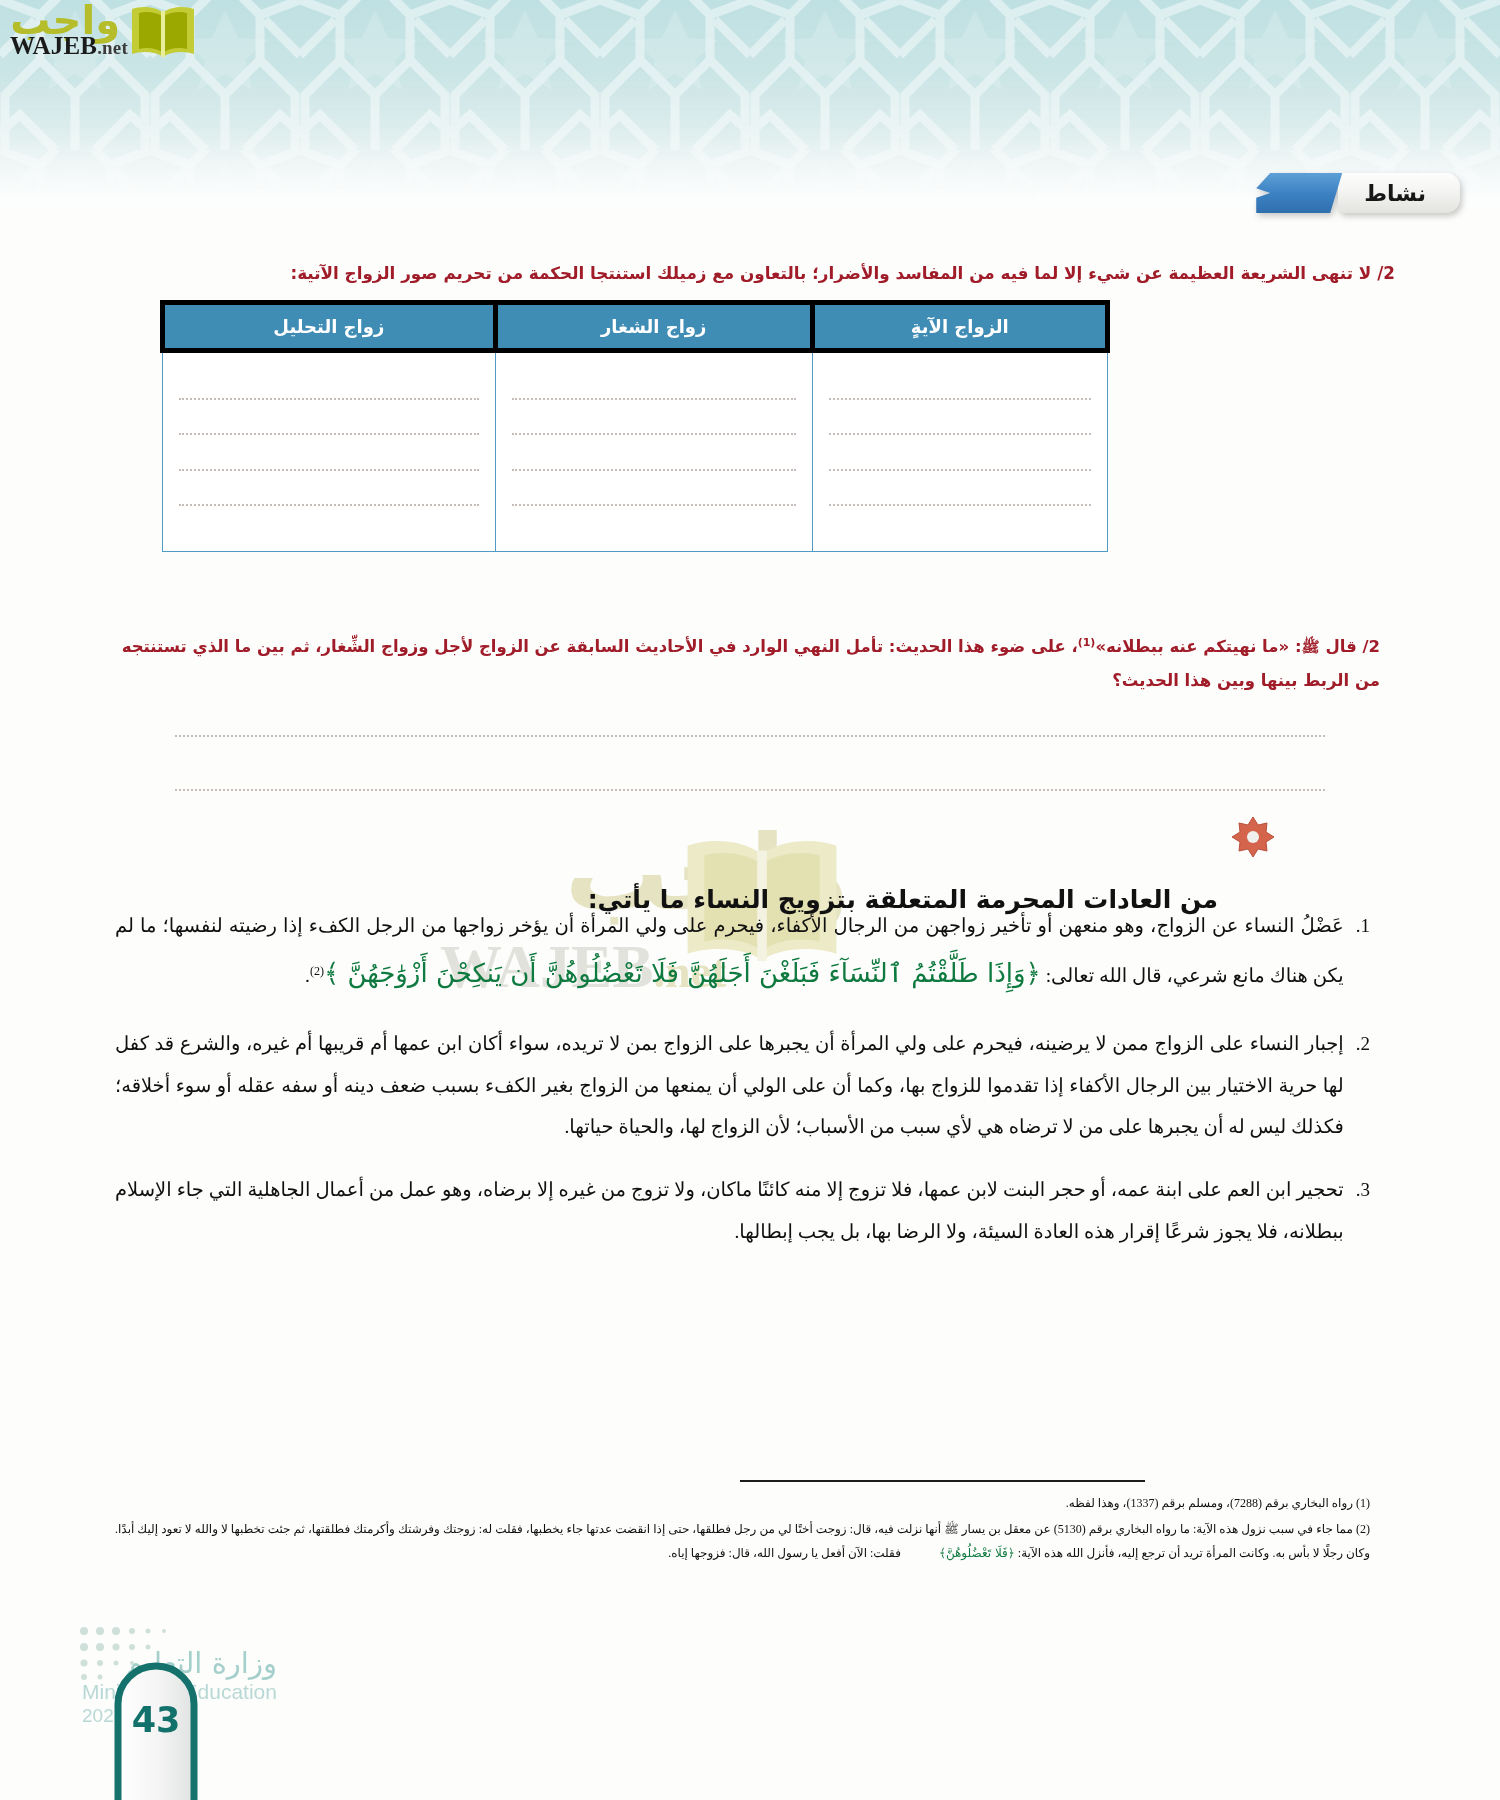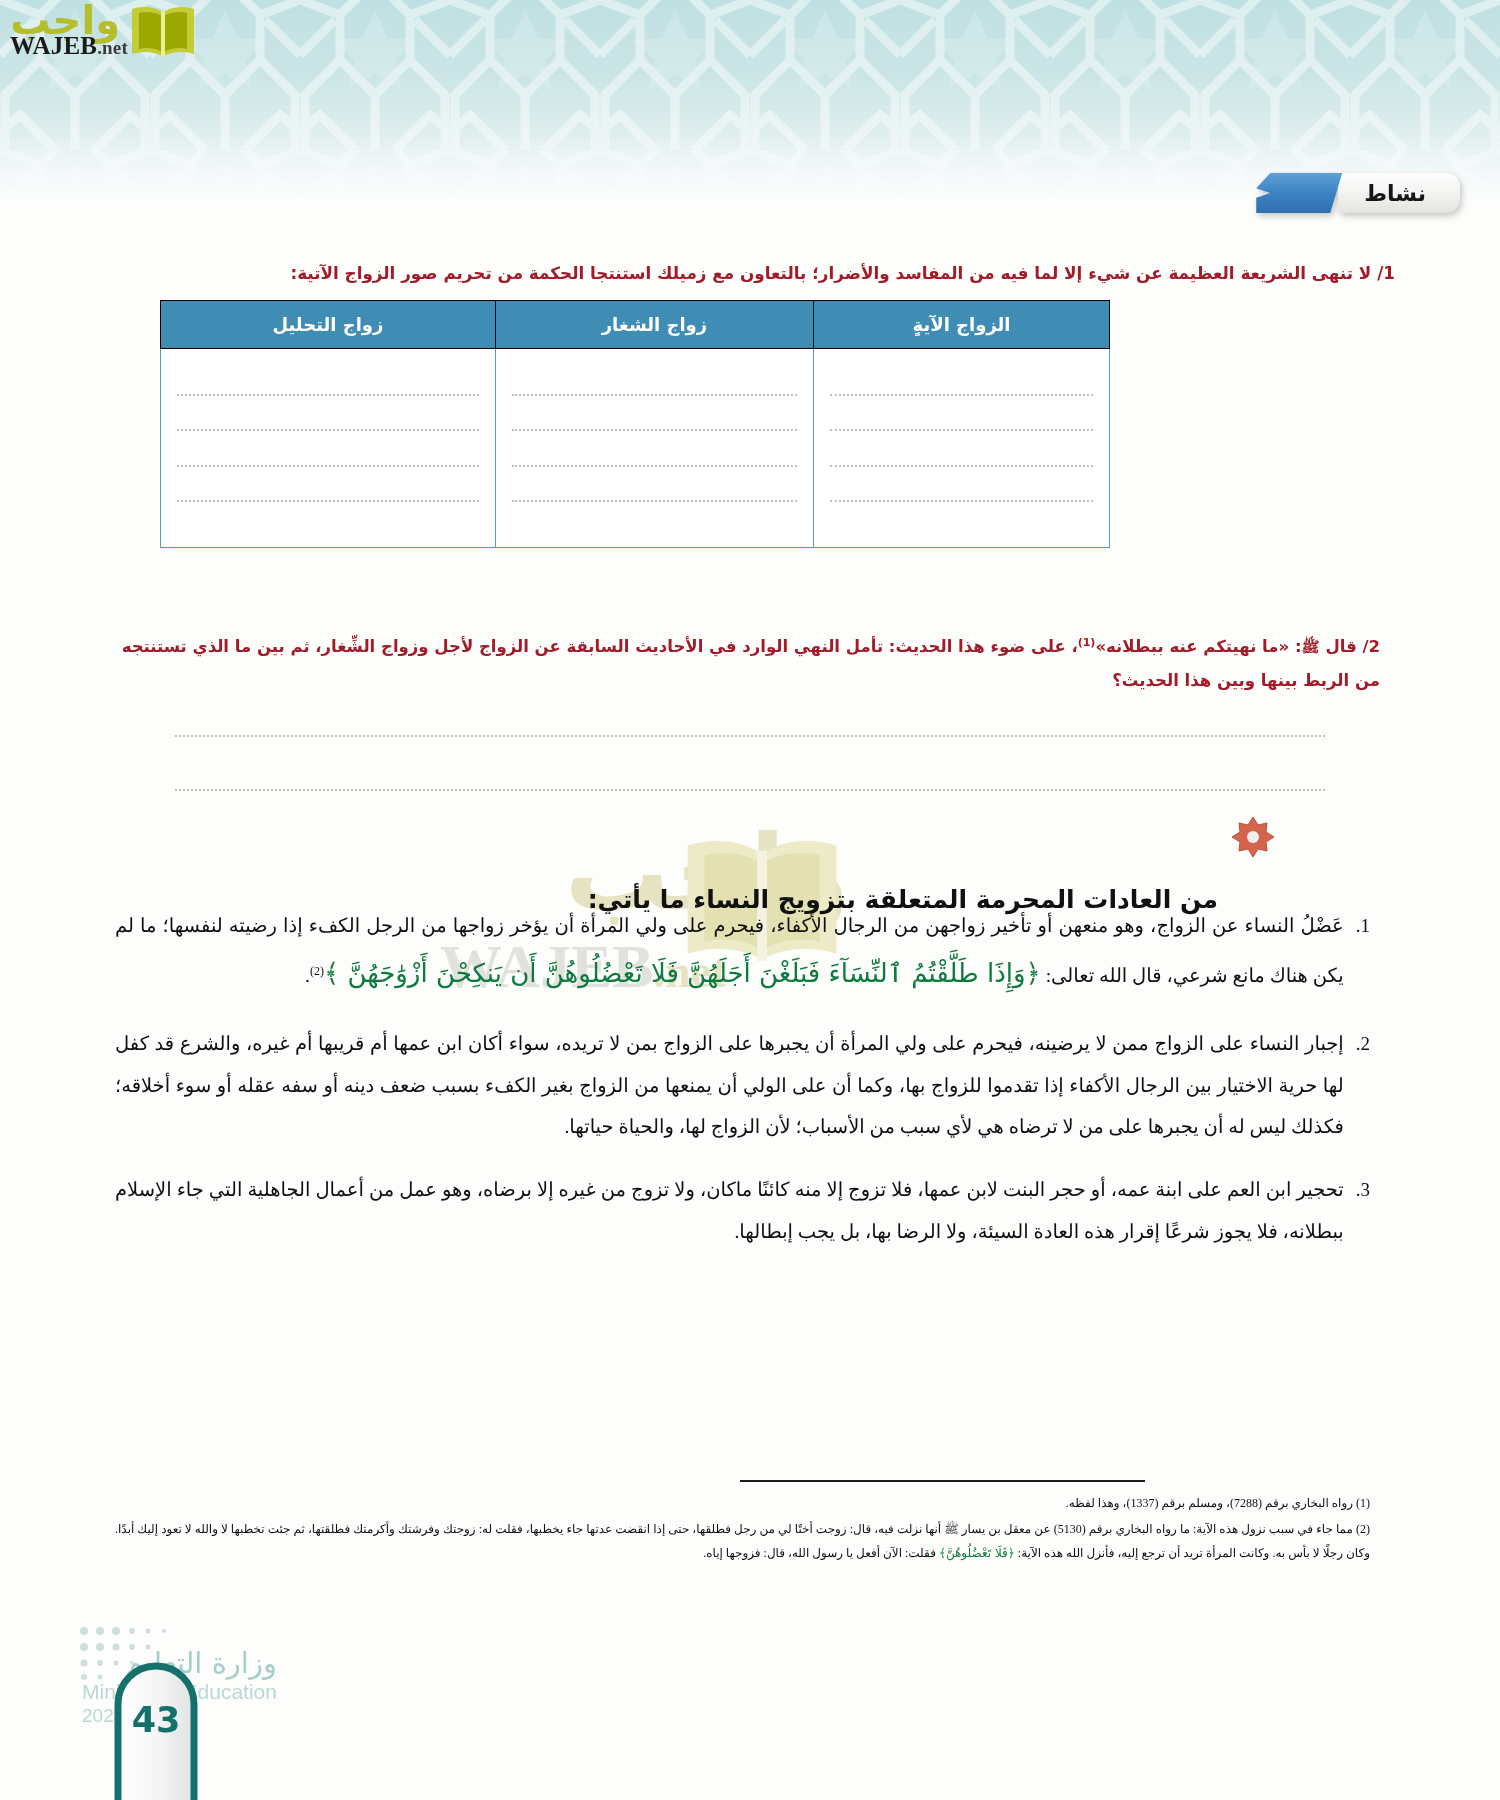--- a/index.html
+++ b/index.html
@@ -370,7 +370,7 @@
 
   <div class="content">
 
-    <div class="q-line" id="q1">1/ لا تنهى الشريعة العظيمة عن شيء إلا لما فيه من المفاسد والأضرار؛ بالتعاون مع زميلك استنتجا الحكمة من تحريم صور الزواج الآتية:</div>
+    <div class="q-line" id="q1">2/ لا تنهى الشريعة العظيمة عن شيء إلا لما فيه من المفاسد والأضرار؛ بالتعاون مع زميلك استنتجا الحكمة من تحريم صور الزواج الآتية:</div>
 
     <table class="tbl">
       <thead>

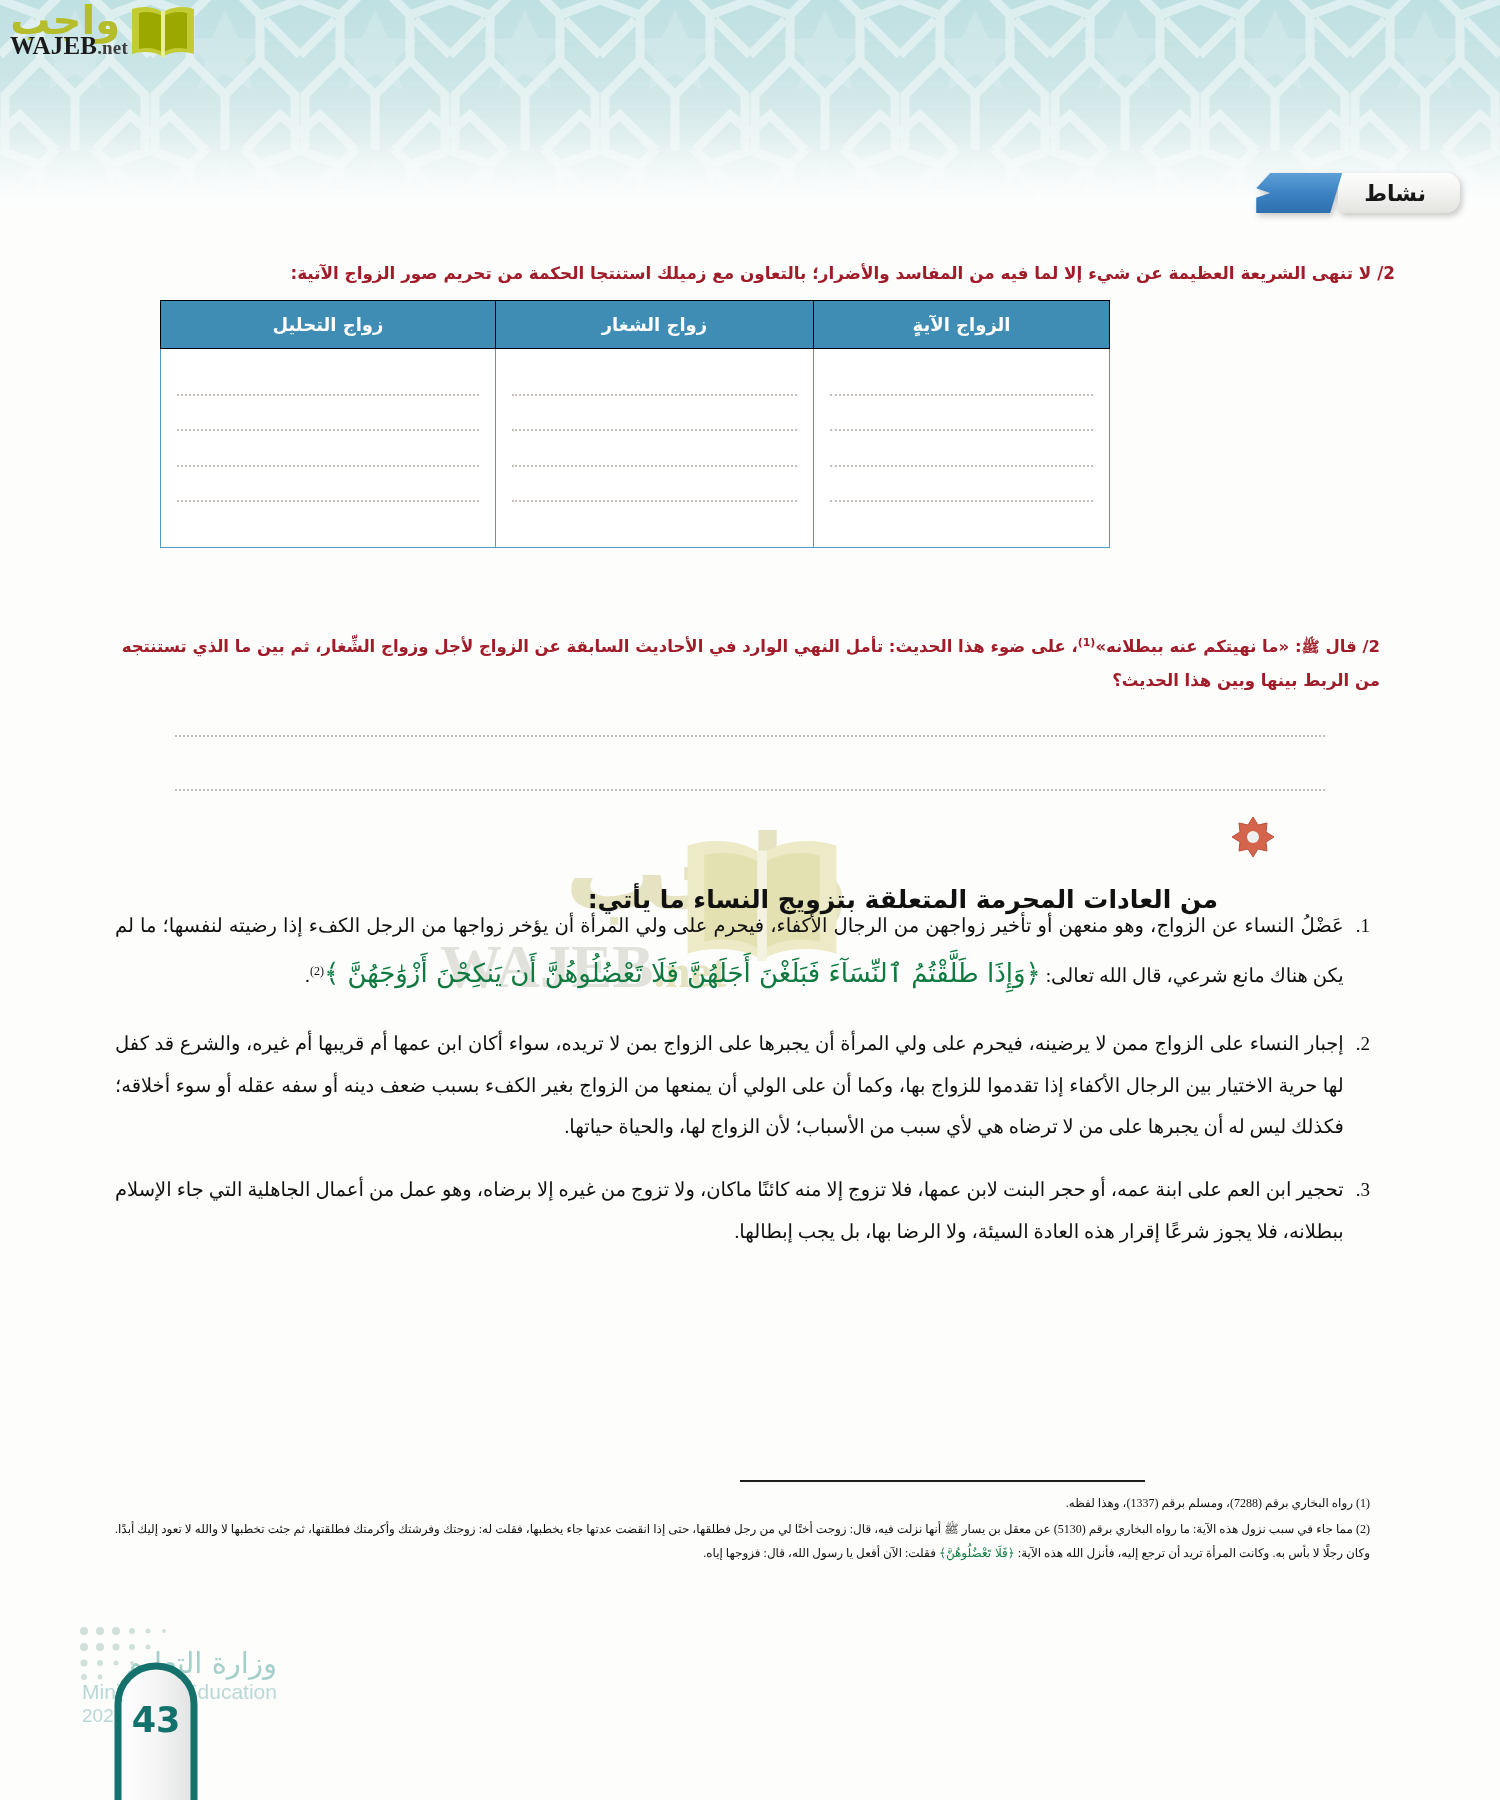--- a/index.html
+++ b/index.html
@@ -122,7 +122,7 @@
     font-size: 18px;
     font-weight: bold;
     height: 48px;
-    border: 1px solid #000000;
+    border: 5px solid #000000;
     text-align: center;
   }
   .tbl td {

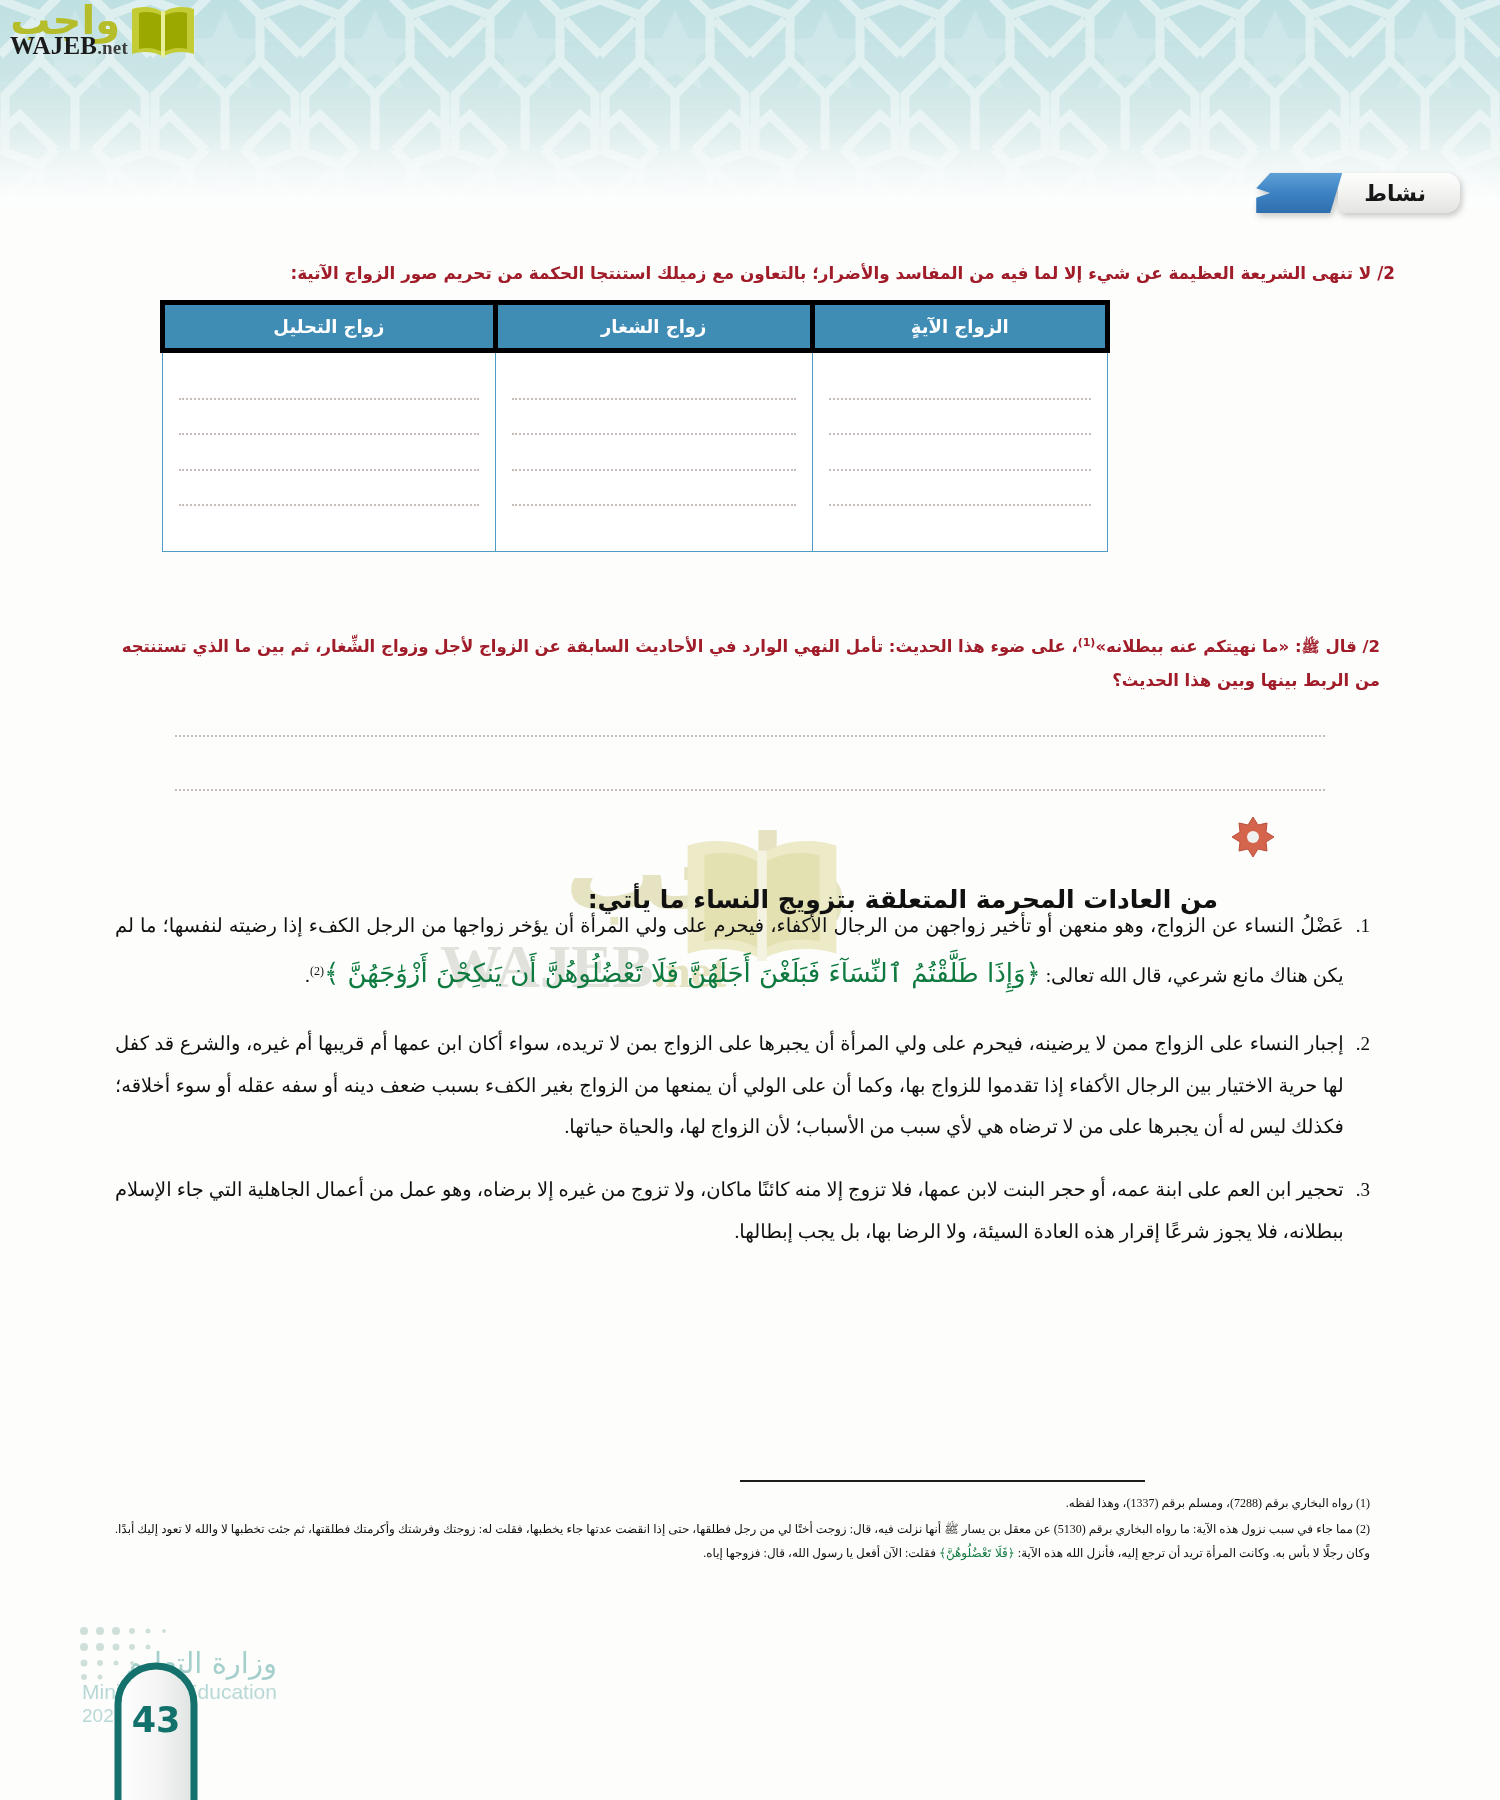--- a/index.html
+++ b/index.html
@@ -269,7 +269,7 @@
   }
   .footnotes p { margin-bottom: 3px; }
   .fn2 { text-align: justify; }
-  .fn-ayah { color: #0f7a3f; font-family: "DejaVu Sans", serif; }
+  .fn-ayah { color: #0f7a3f; font-family: "DejaVu Sans", serif; margin-left: 35px; }
 
   
   .ministry {

